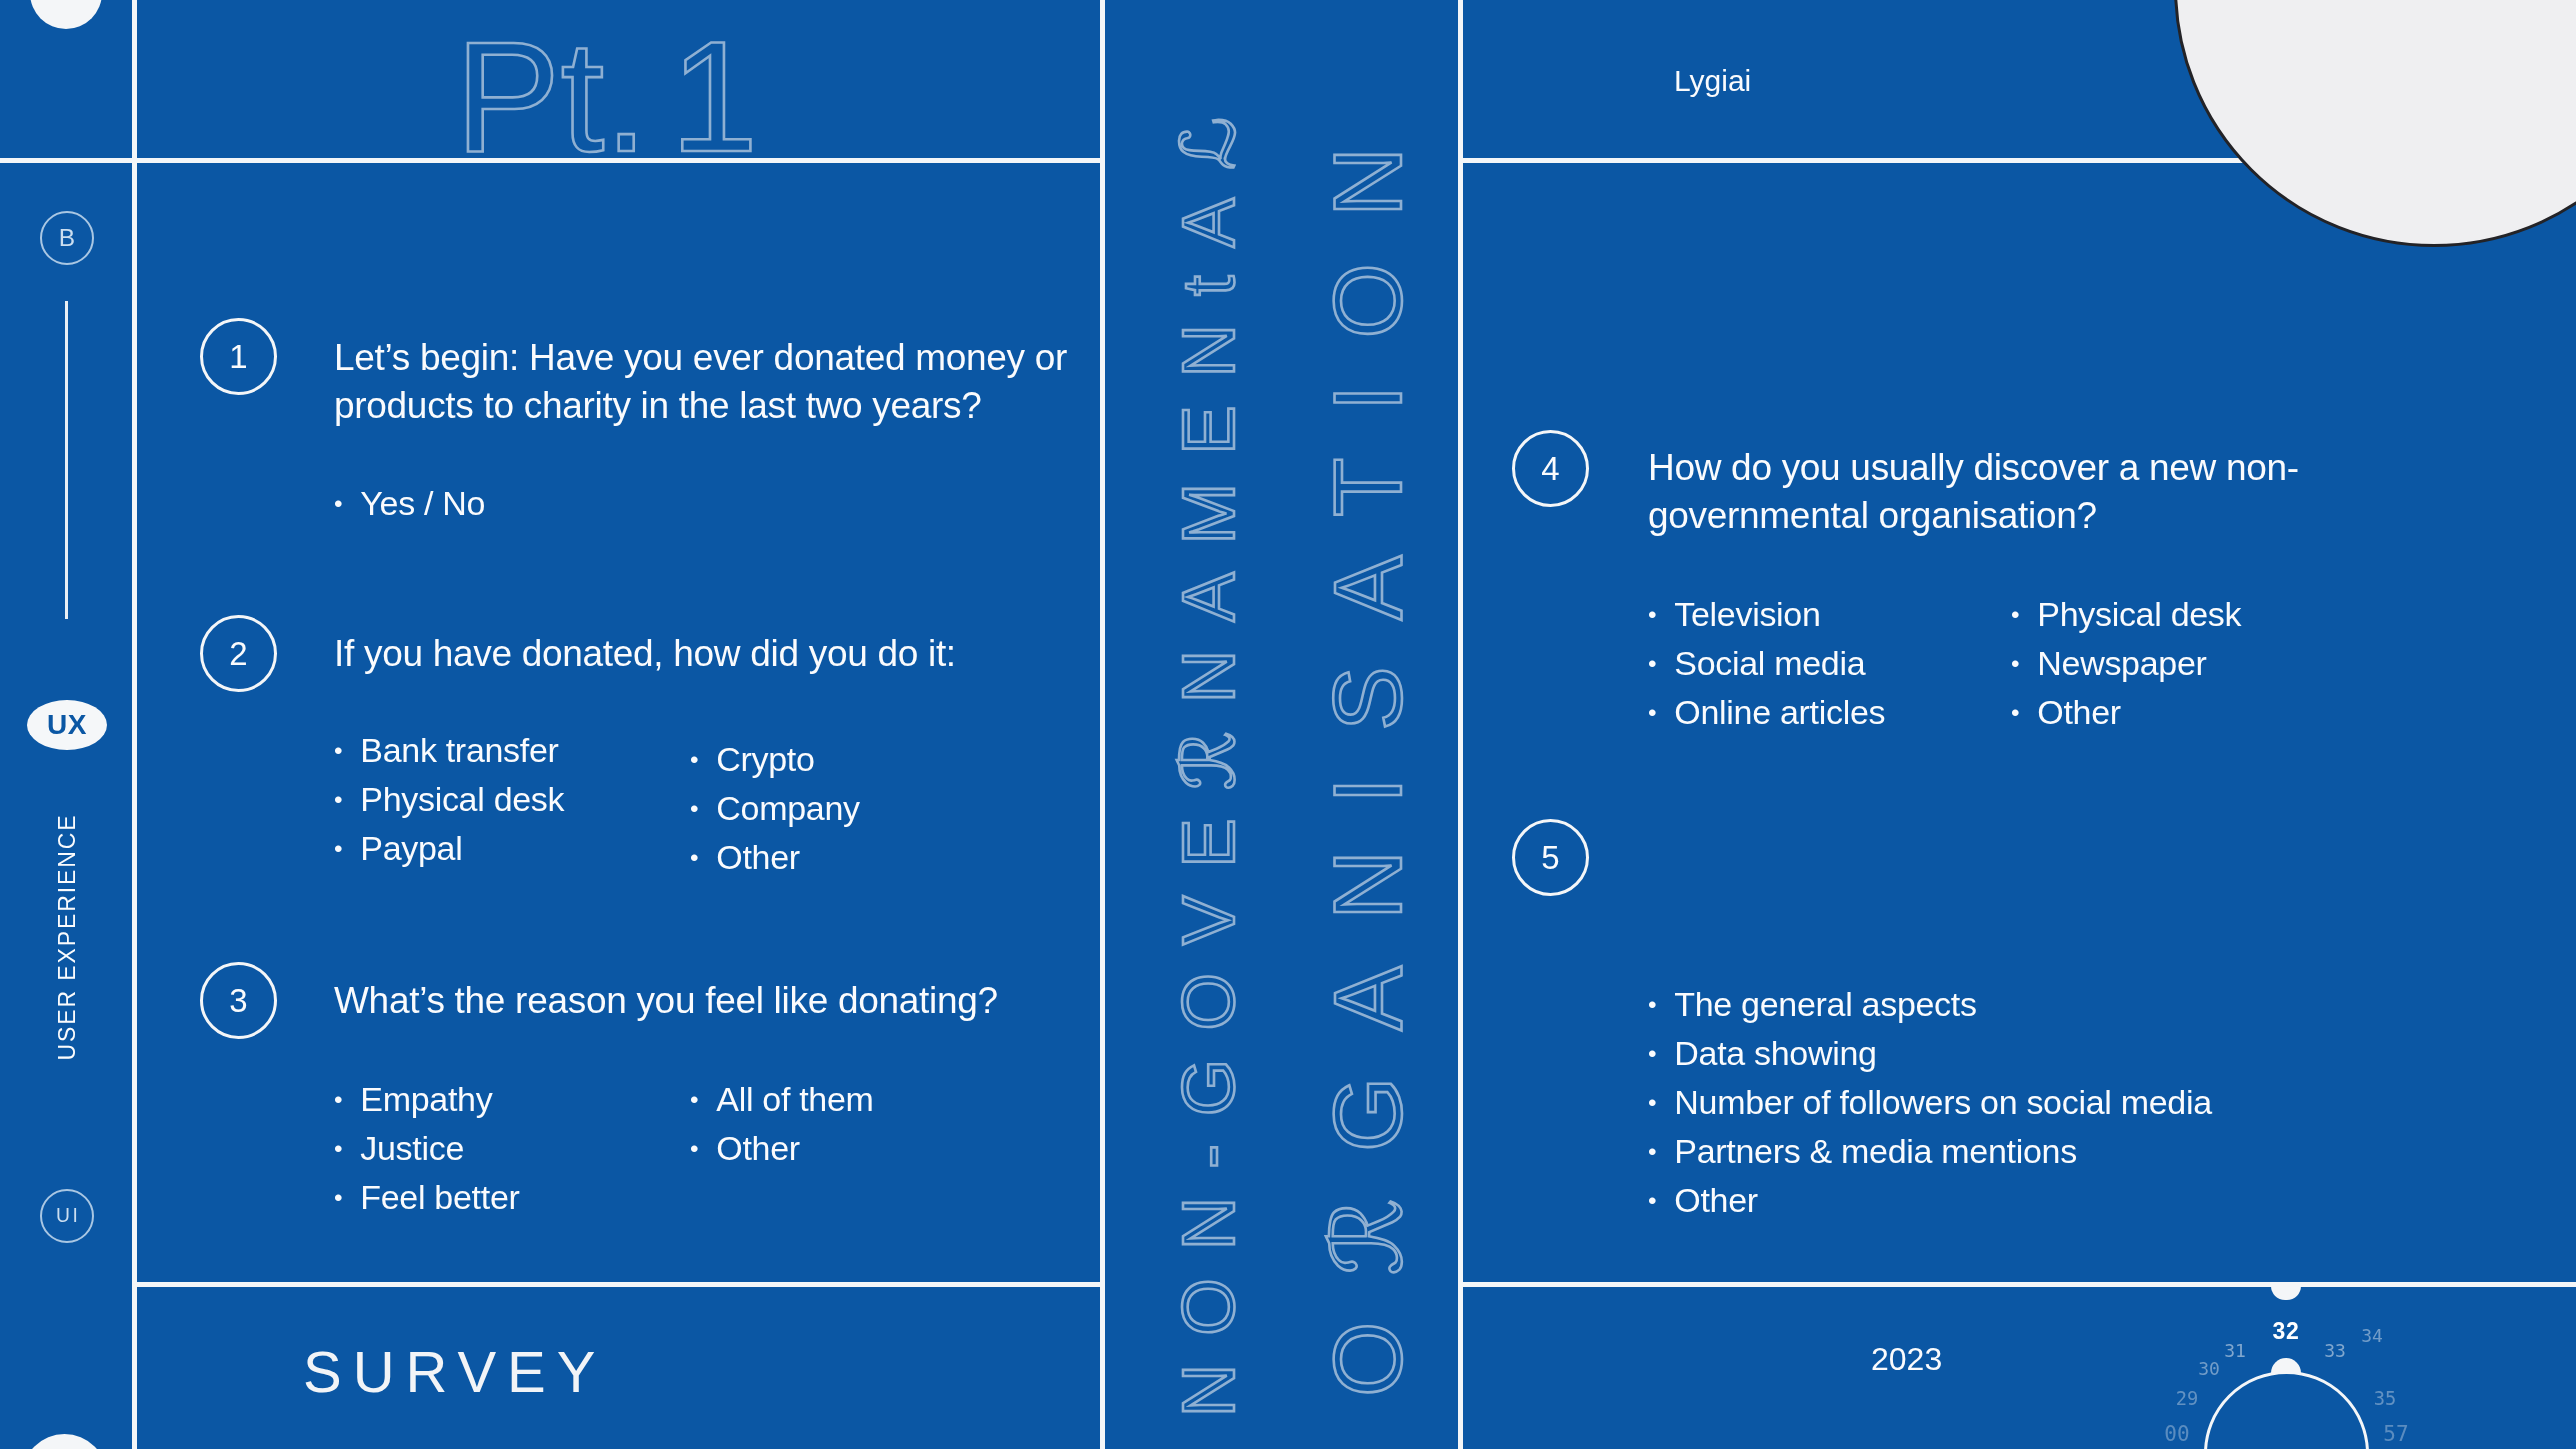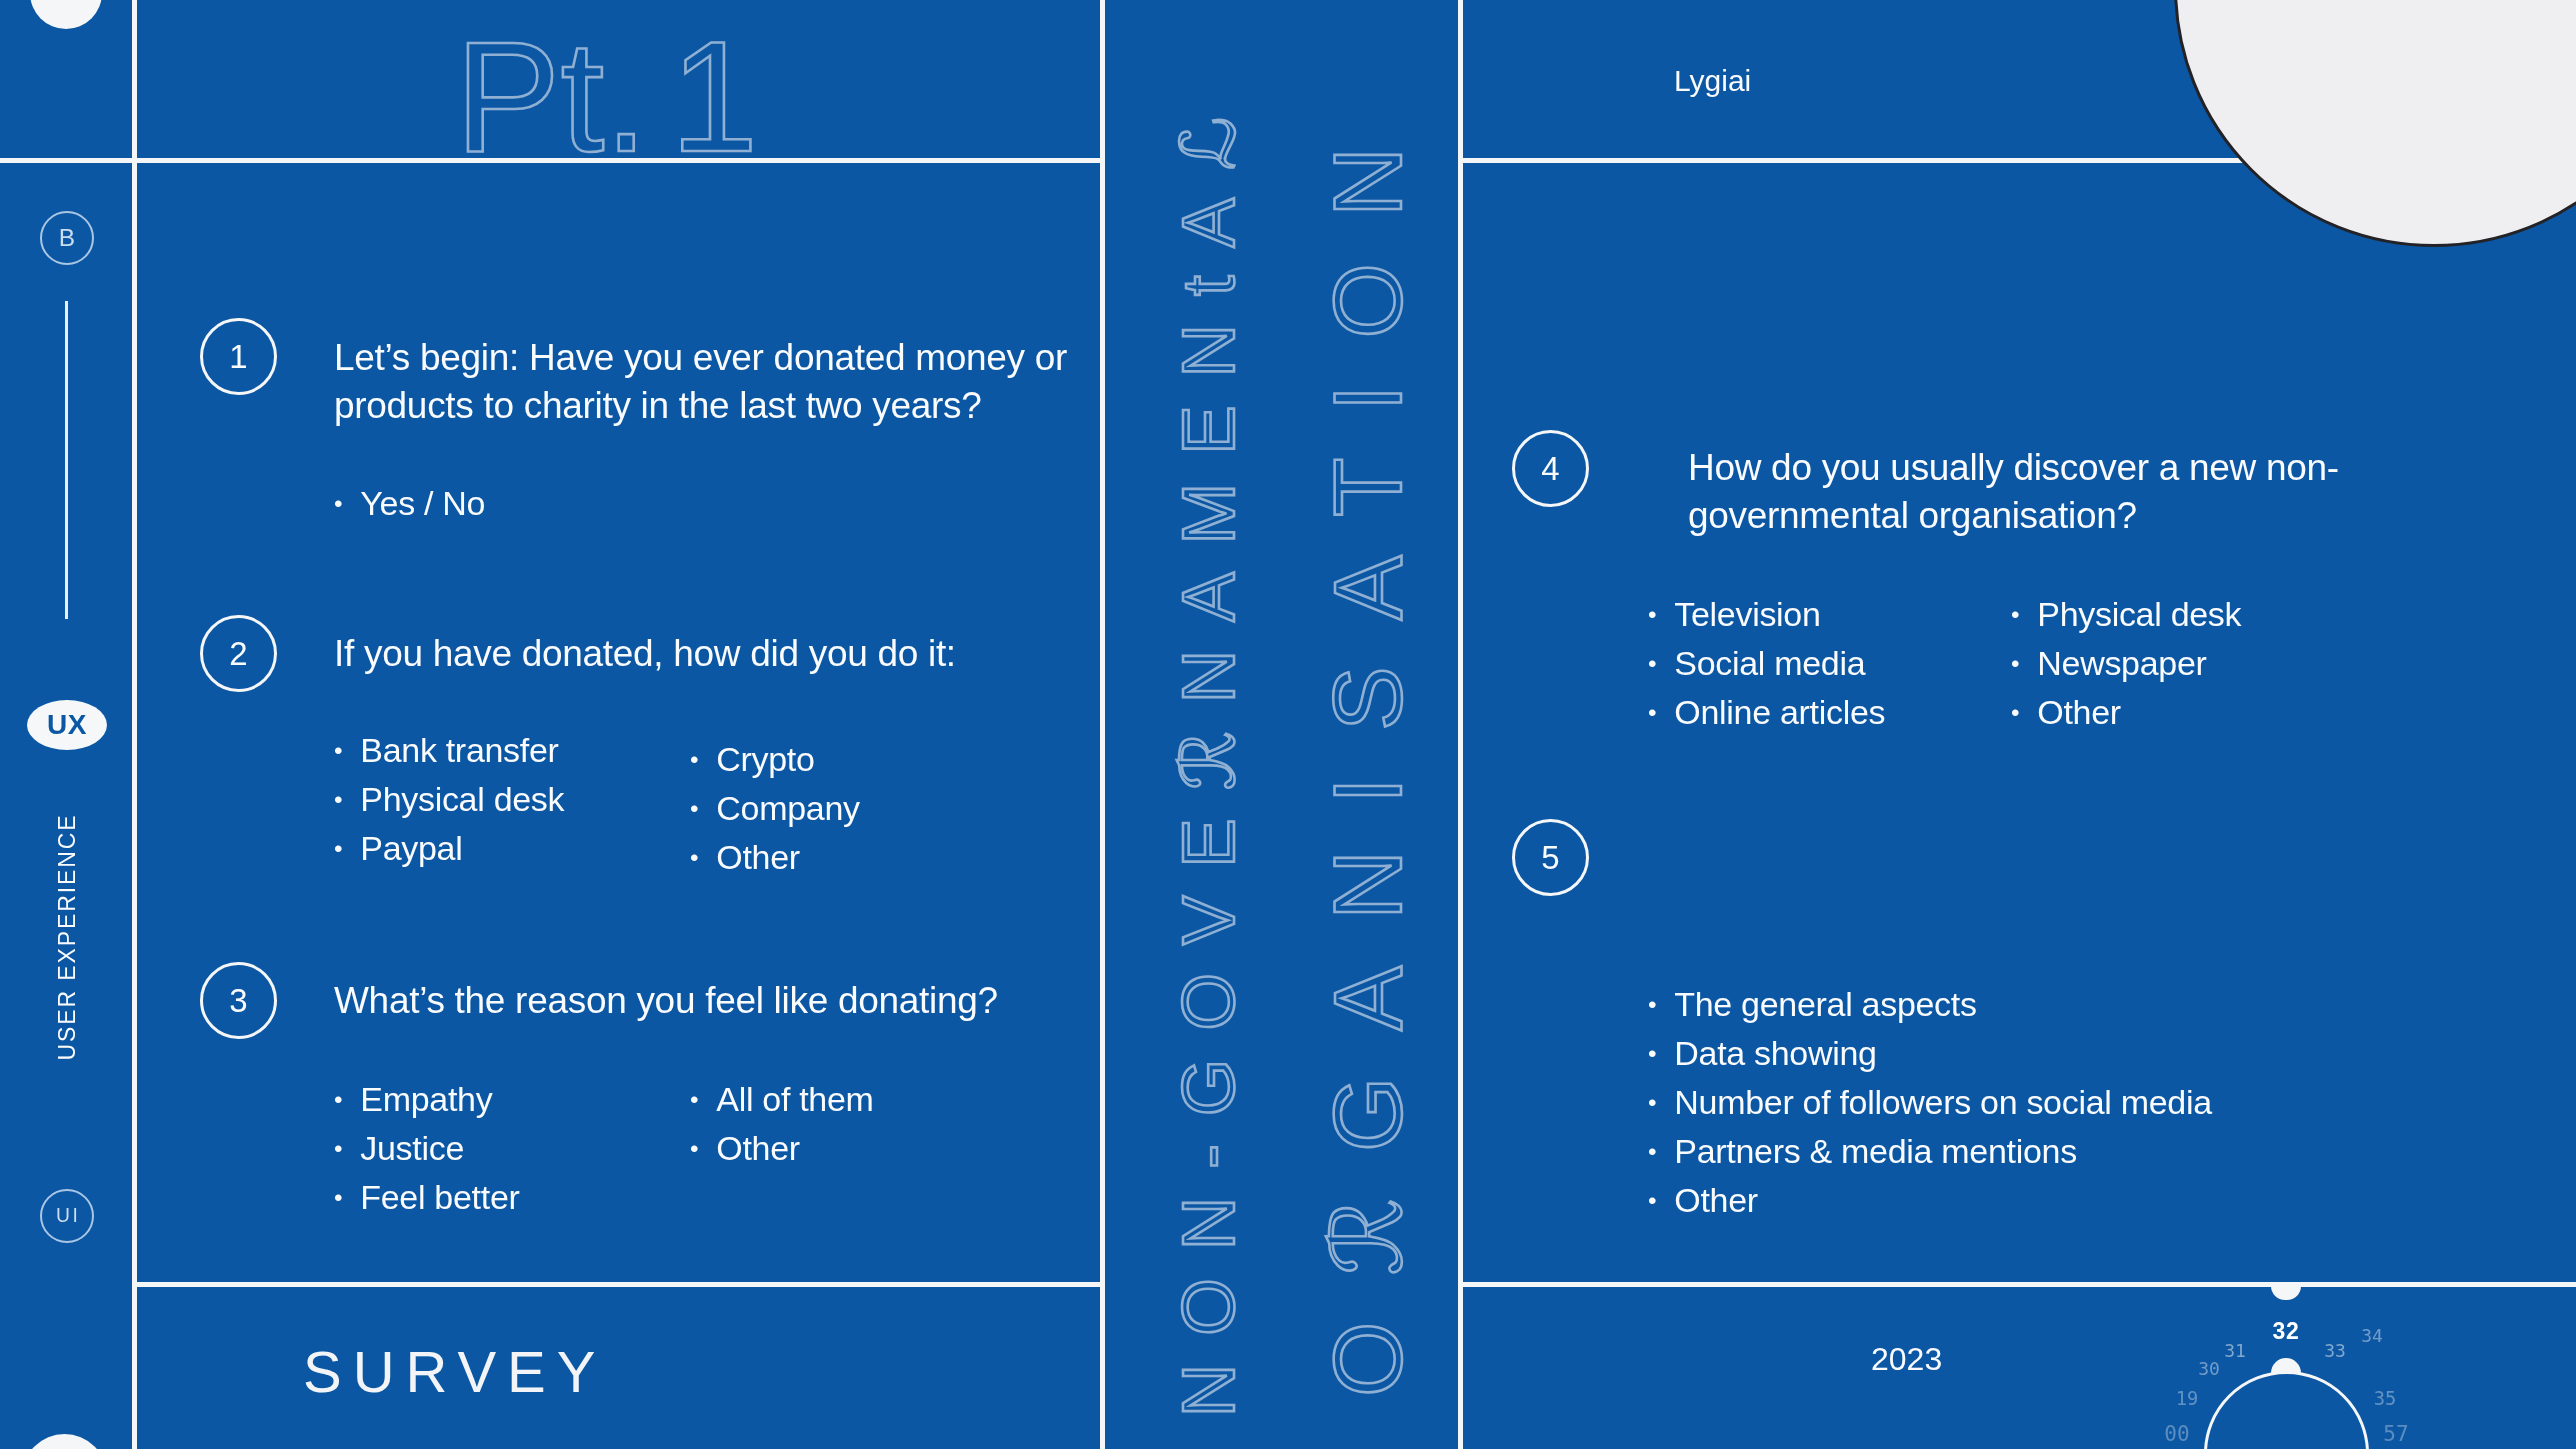--- a/index.html
+++ b/index.html
@@ -184,7 +184,7 @@
   <div class="qcircle" style="left:1512px;top:430px">
     <span>4</span>
   </div>
-  <div class="qtext" style="left:1688px;top:444px">
+  <div class="qtext" style="left:1648px;top:444px">
     <div>How do you usually discover a new non-</div>
     <div>governmental organisation?</div>
   </div>

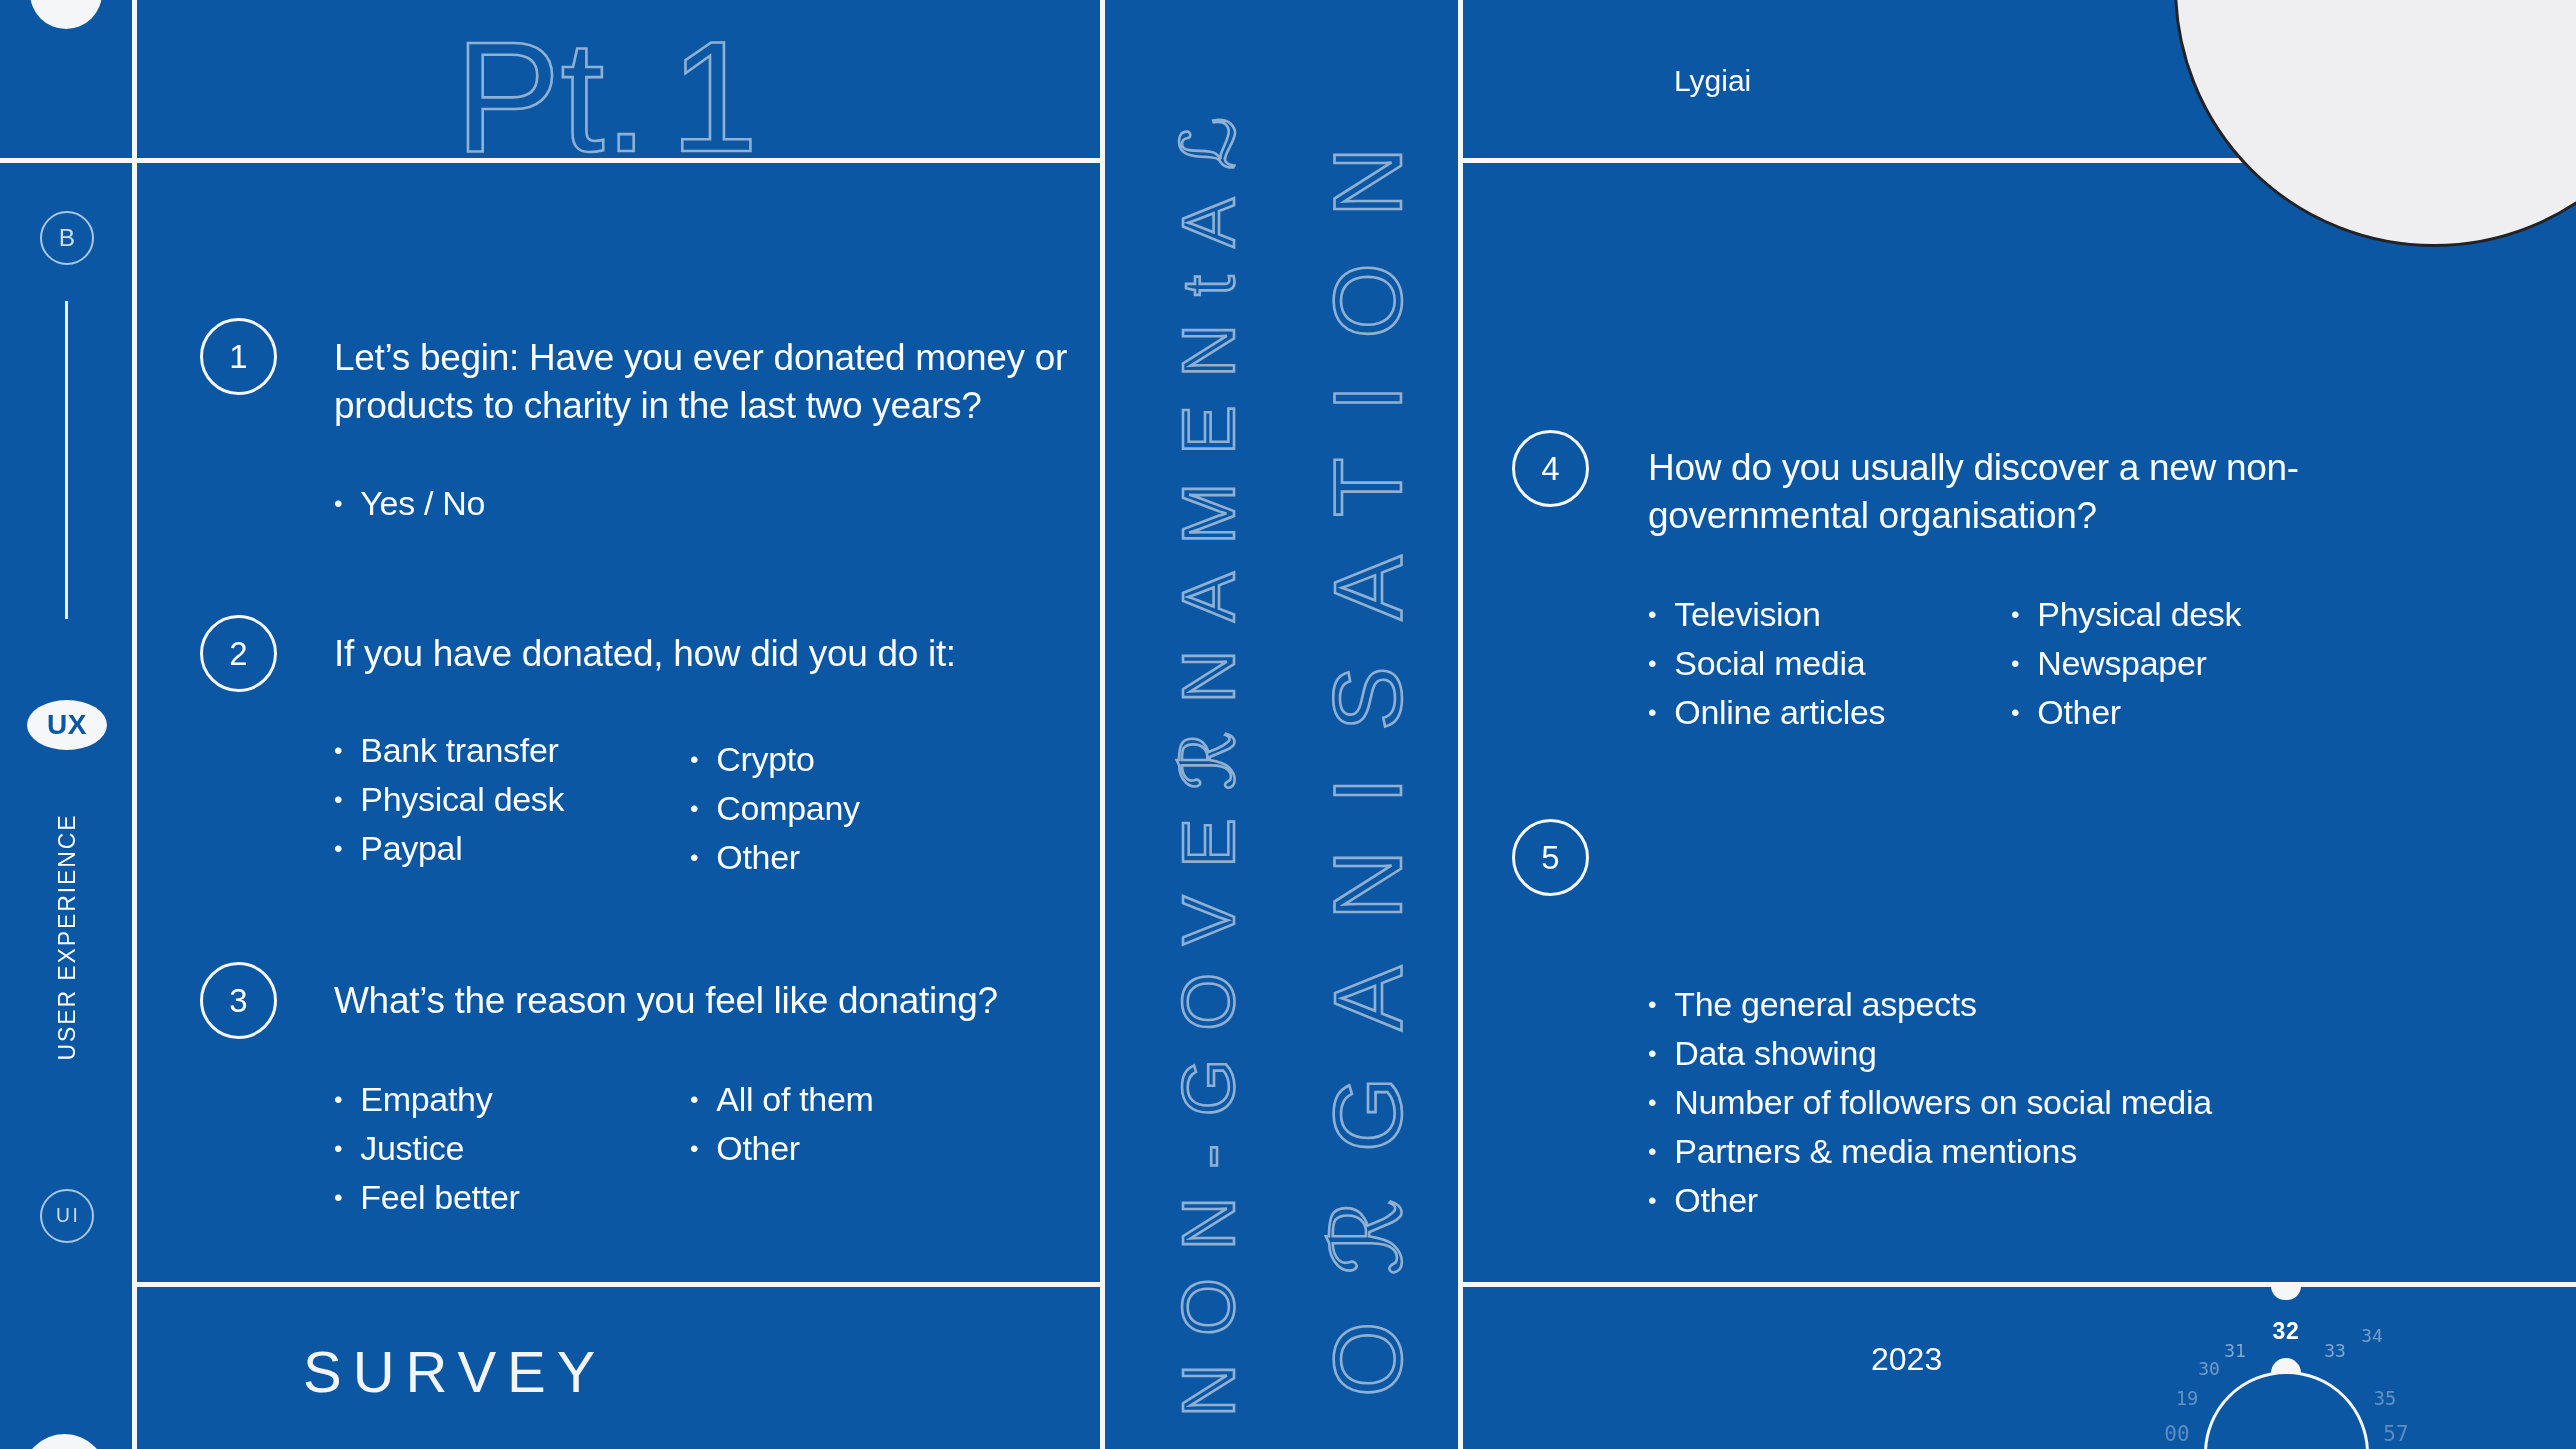--- a/index.html
+++ b/index.html
@@ -221,7 +221,7 @@
   <span class="dial-num rn1">33</span>
   <span class="dial-num rn2">30</span>
   <span class="dial-num rn3">34</span>
-  <span class="dial-num rn4">19</span>
+  <span class="dial-num rn4">29</span>
   <span class="dial-num rn5">35</span>
   <span class="dial-num rn6">00</span>
   <span class="dial-num rn7">57</span>

